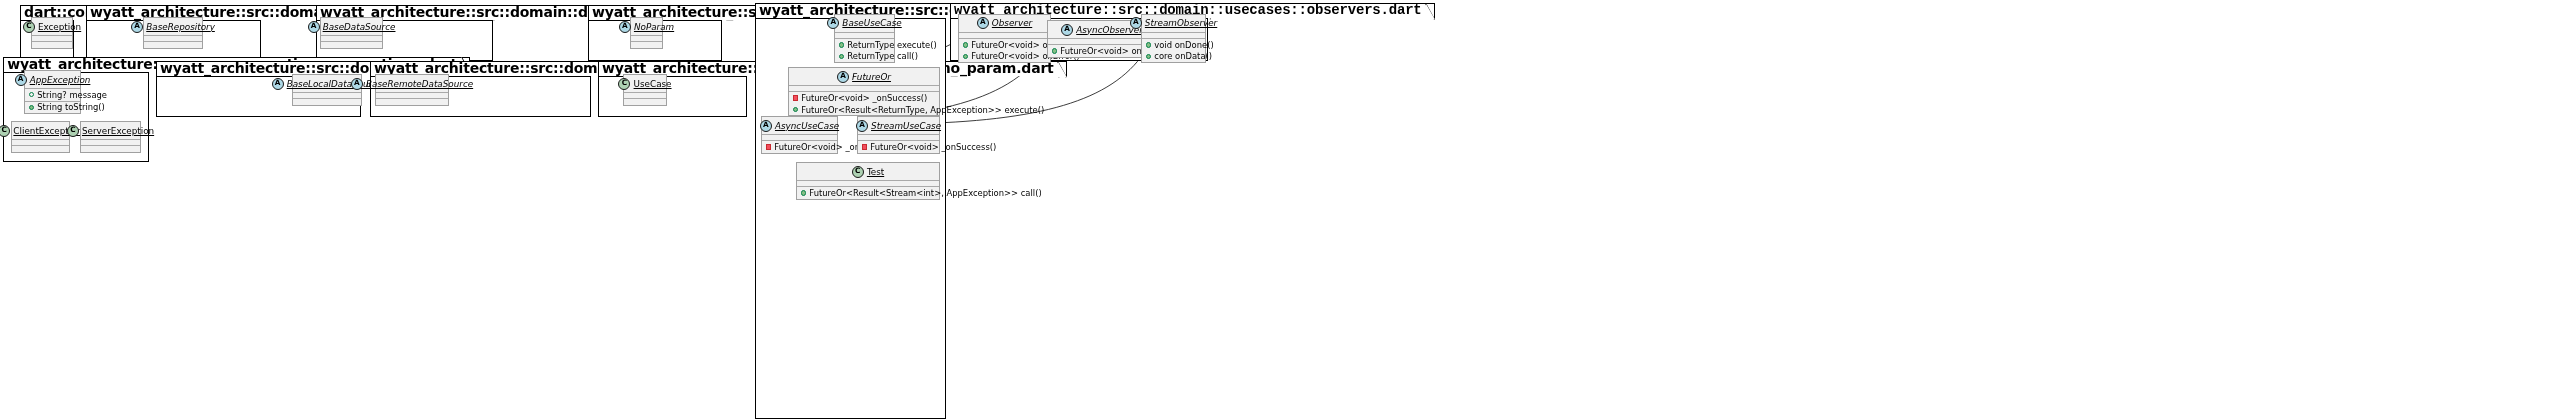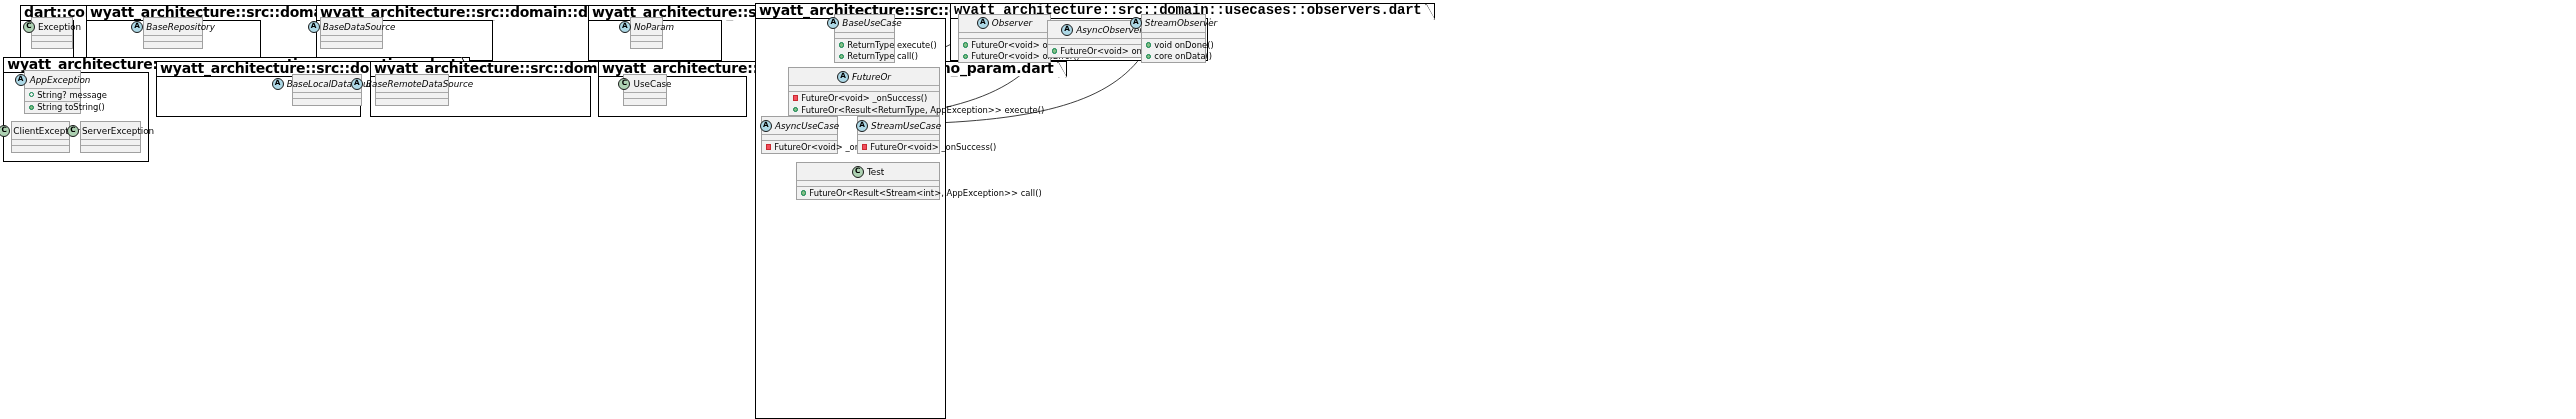--- a/index.html
+++ b/index.html
@@ -83,6 +83,7 @@
   }
   .cls-title .nm {
     font-size: 8.8px;
+    text-decoration: underline;
   }
   .cls.abstract .cls-title .nm {
     font-style: italic;

